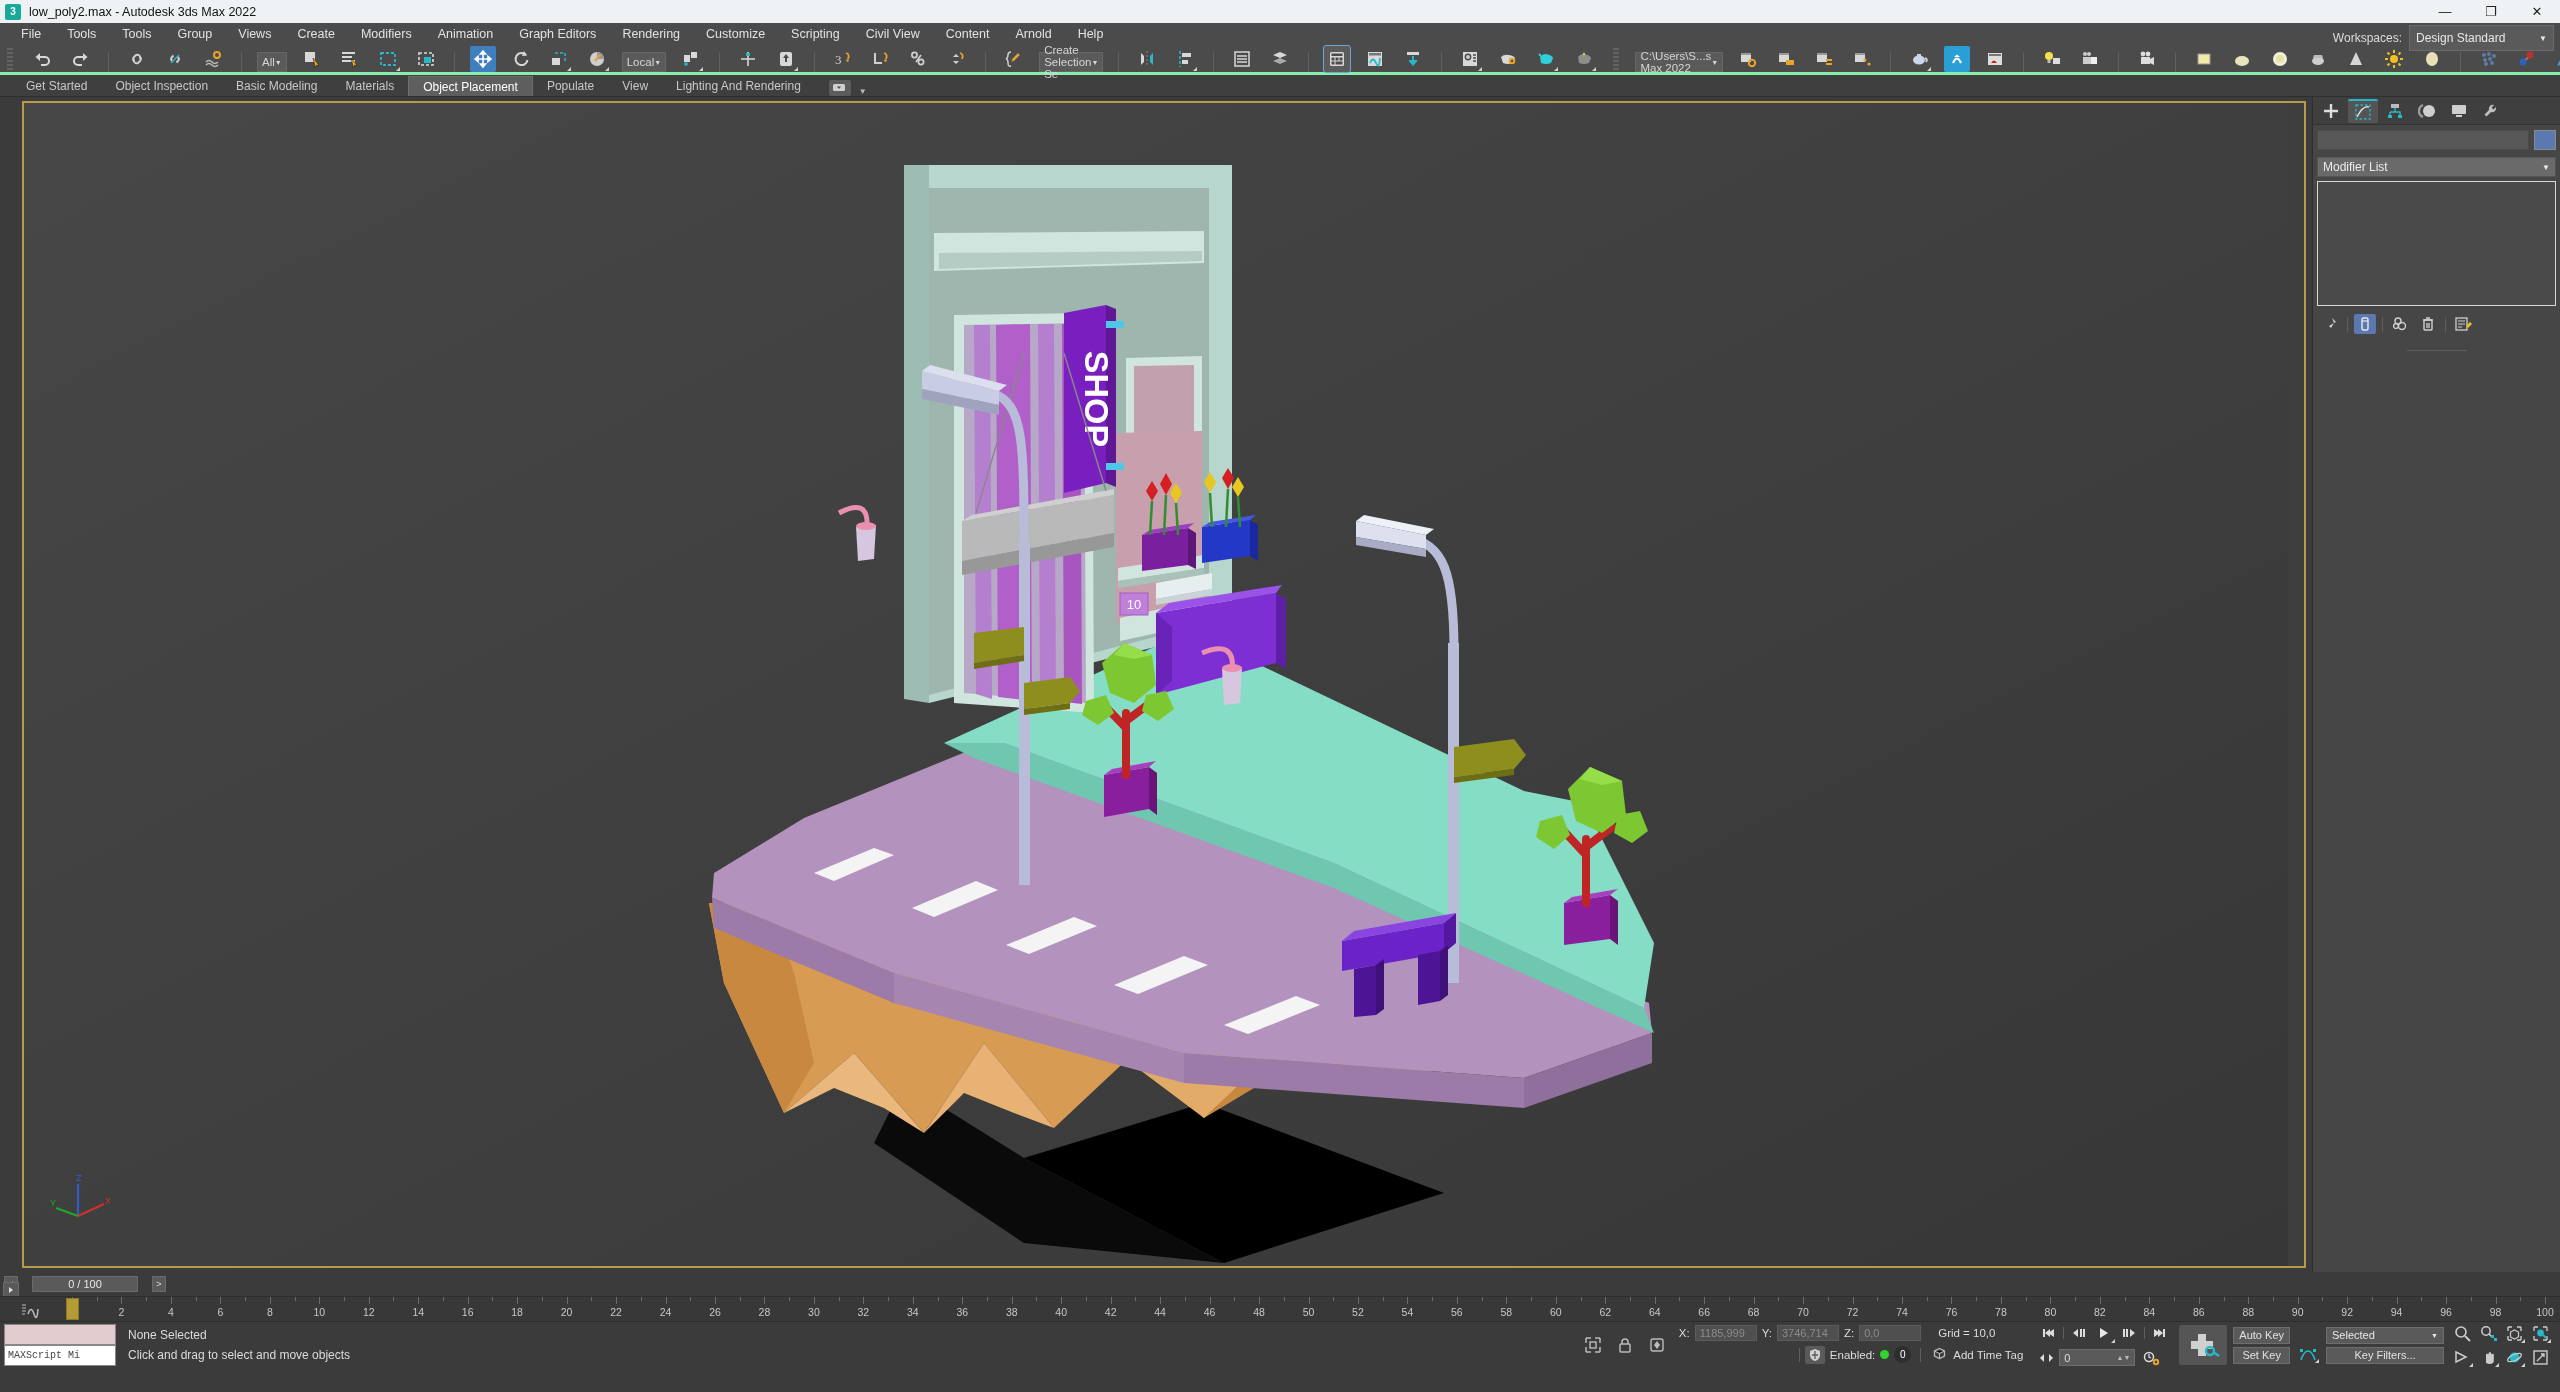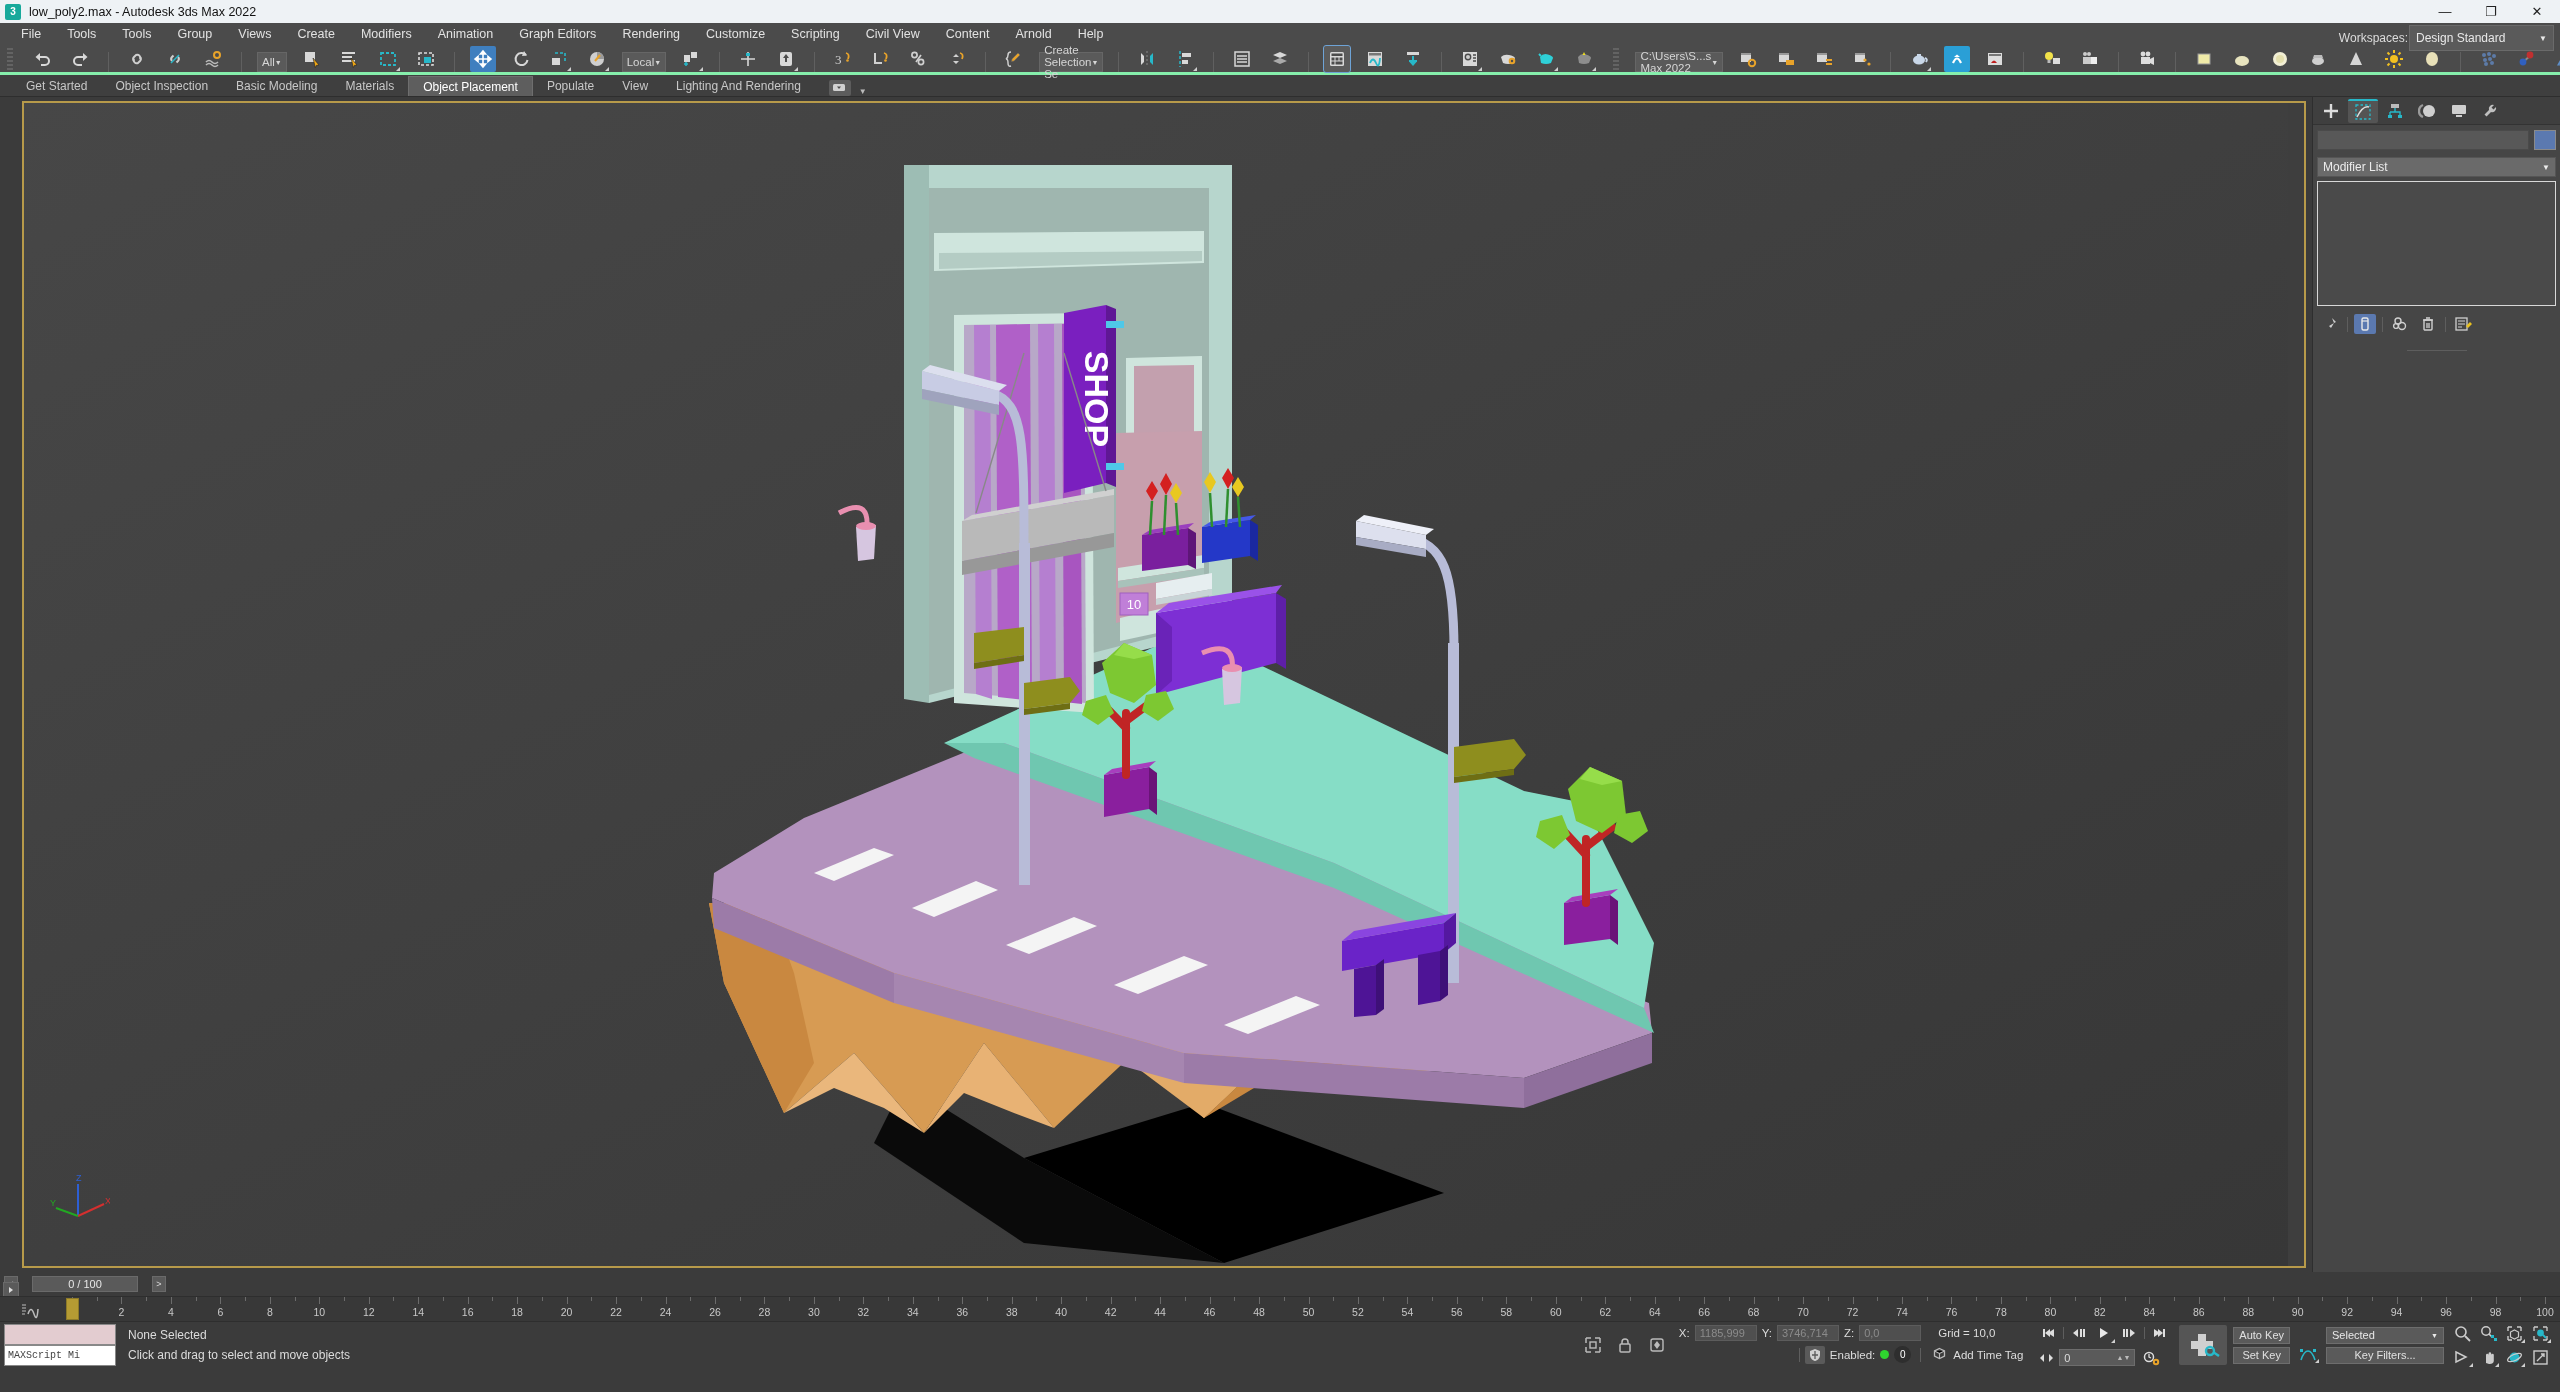--- a/index.html
+++ b/index.html
@@ -22,7 +22,7 @@
     padding-left:8px; font-size:12.5px; position:relative; }
   .menu-item { padding:0 13px; line-height:22px; color:#e2e2e2; white-space:nowrap; }
   .workspaces { position:absolute; right:6px; top:2px; display:flex; align-items:center;
-    font-size:12px; gap:1px; }
+    font-size:12px; gap:7px; }
   .ws-select { background:#5a5a5a; border:1px solid #6a6a6a; height:18px; width:145px;
     display:flex; align-items:center; padding:12px 6px; font-size:12px; color:#e8e8e8;
     justify-content:space-between; }

